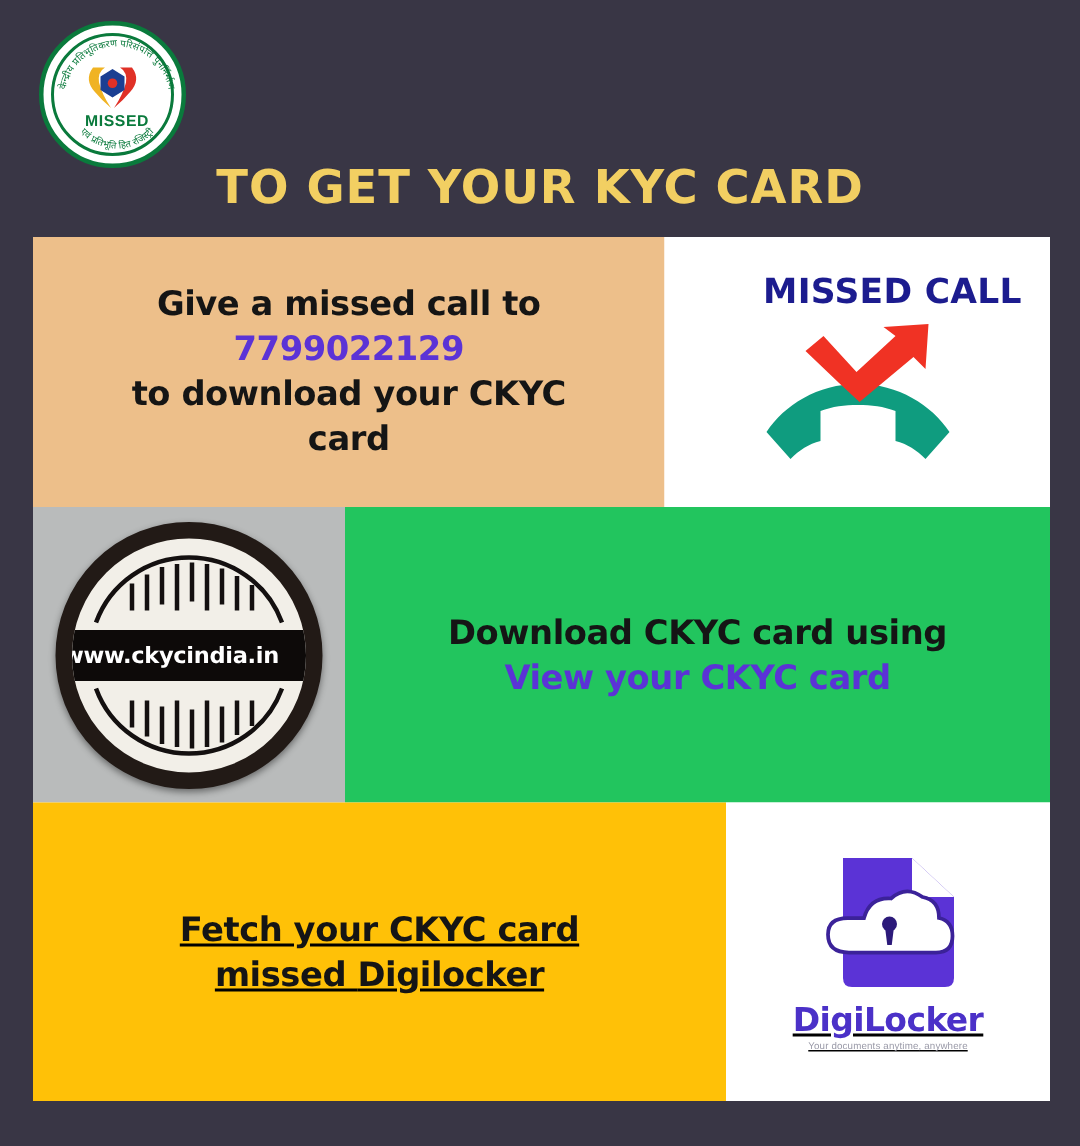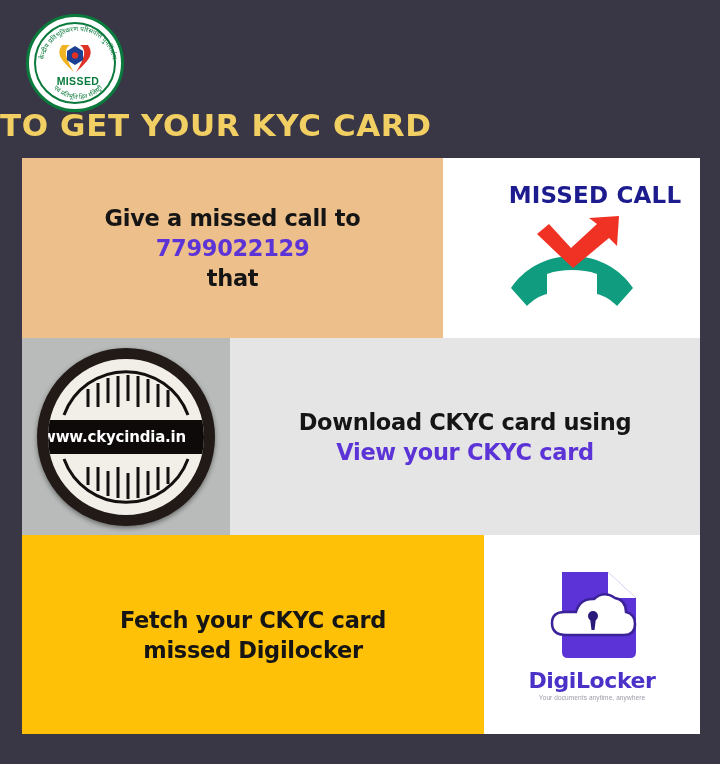--- a/index.html
+++ b/index.html
@@ -99,6 +99,7 @@
     left: 0;
     top: 107px;
     width: 720px;
+    text-align: center;
     font-size: 31px;
     font-weight: bold;
     color: #f2cf62;

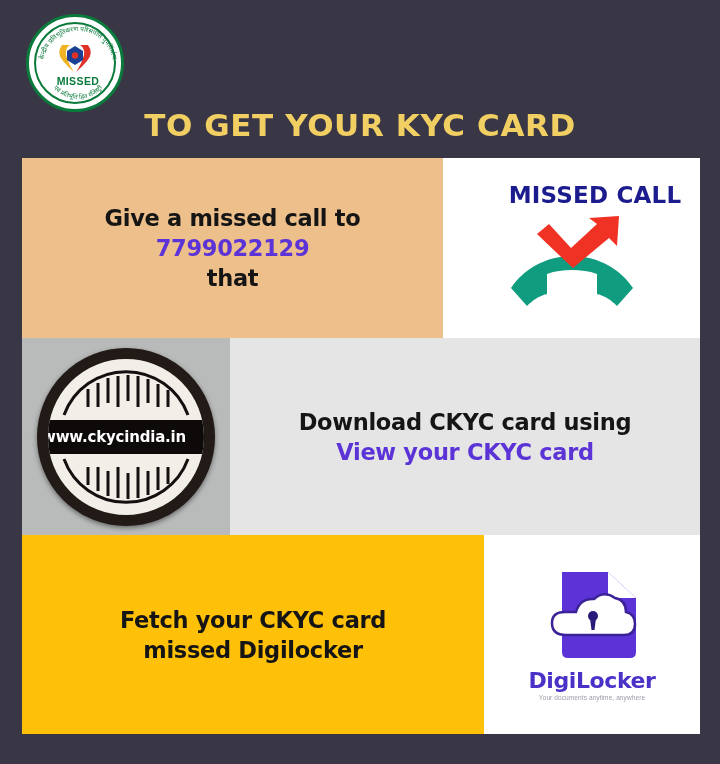--- a/index.html
+++ b/index.html
@@ -289,6 +289,7 @@
       <div class="body-text">
         <div class="body-line">Give a missed call to</div>
         <div class="body-line accent">7799022129</div>
+        <div class="body-line">to download your CKYC</div>
         <div class="body-line">that</div>
       </div>
     </div>

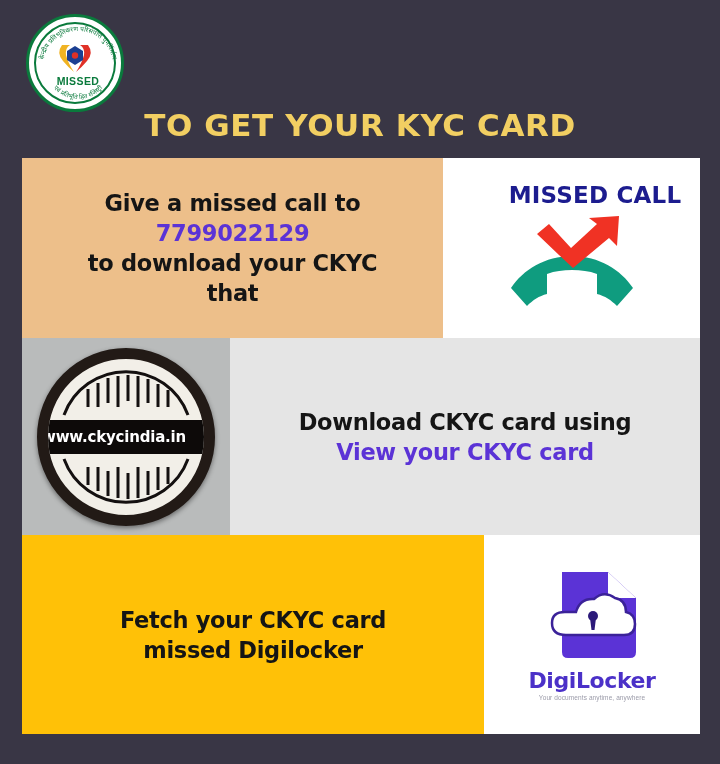--- a/index.html
+++ b/index.html
@@ -290,7 +290,7 @@
         <div class="body-line">Give a missed call to</div>
         <div class="body-line accent">7799022129</div>
         <div class="body-line">to download your CKYC</div>
-        <div class="body-line">that</div>
+        <div class="body-line">card</div>
       </div>
     </div>
     <div class="cell cell-r1-icon">

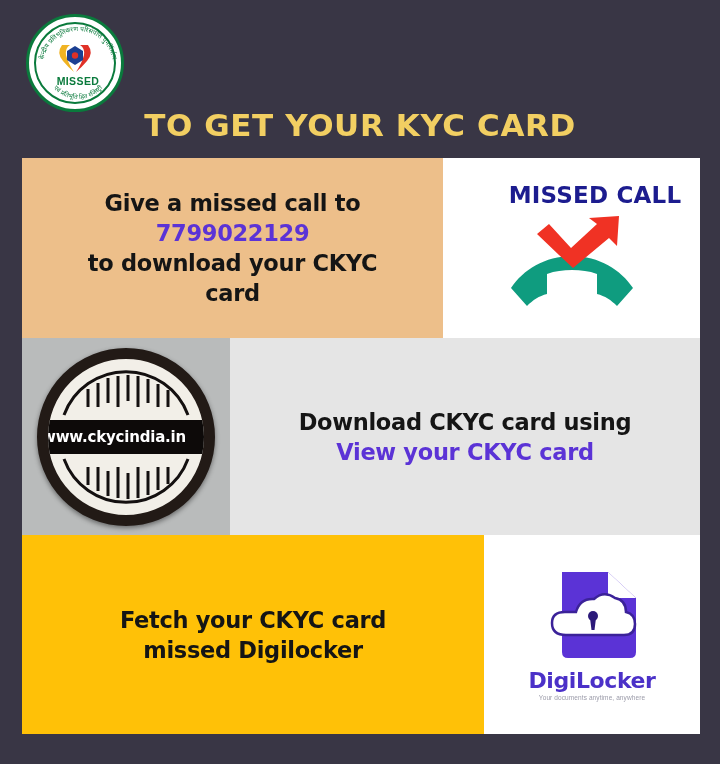--- a/index.html
+++ b/index.html
@@ -155,7 +155,7 @@
   }
   .cell-r2-text {
     width: 470px;
-    background: #e5e5e5;
+    background: #22c55e;
     flex-direction: column;
   }
 

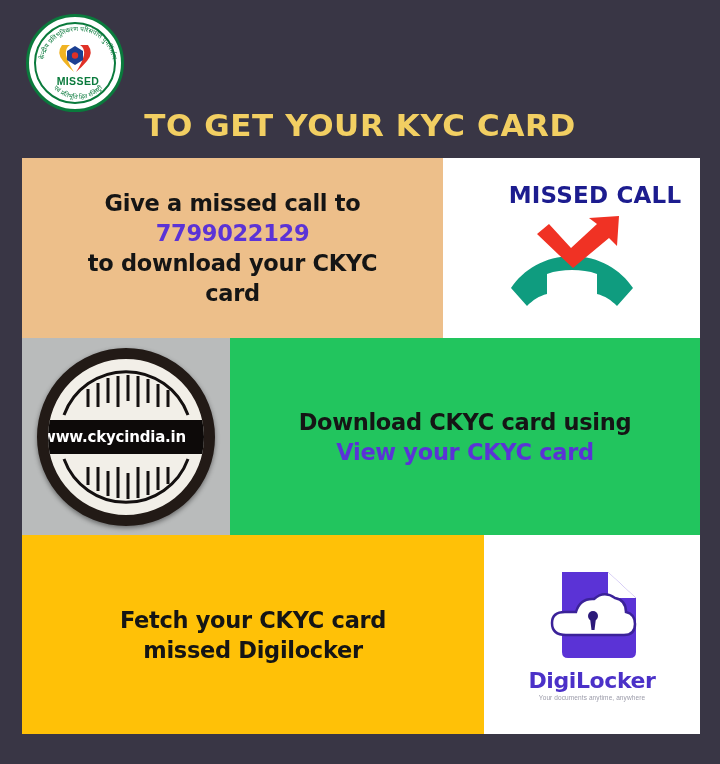--- a/index.html
+++ b/index.html
@@ -125,7 +125,7 @@
   }
   .row-1 { top: 0;   height: 180px; }
   .row-2 { top: 180; height: 197px; }
-  .row-3 { top: 377px; height: 199px; }
+  .row-3 { top: 377px; height: 199px; text-decoration: underline; }
 
   .cell {
     position: relative;

